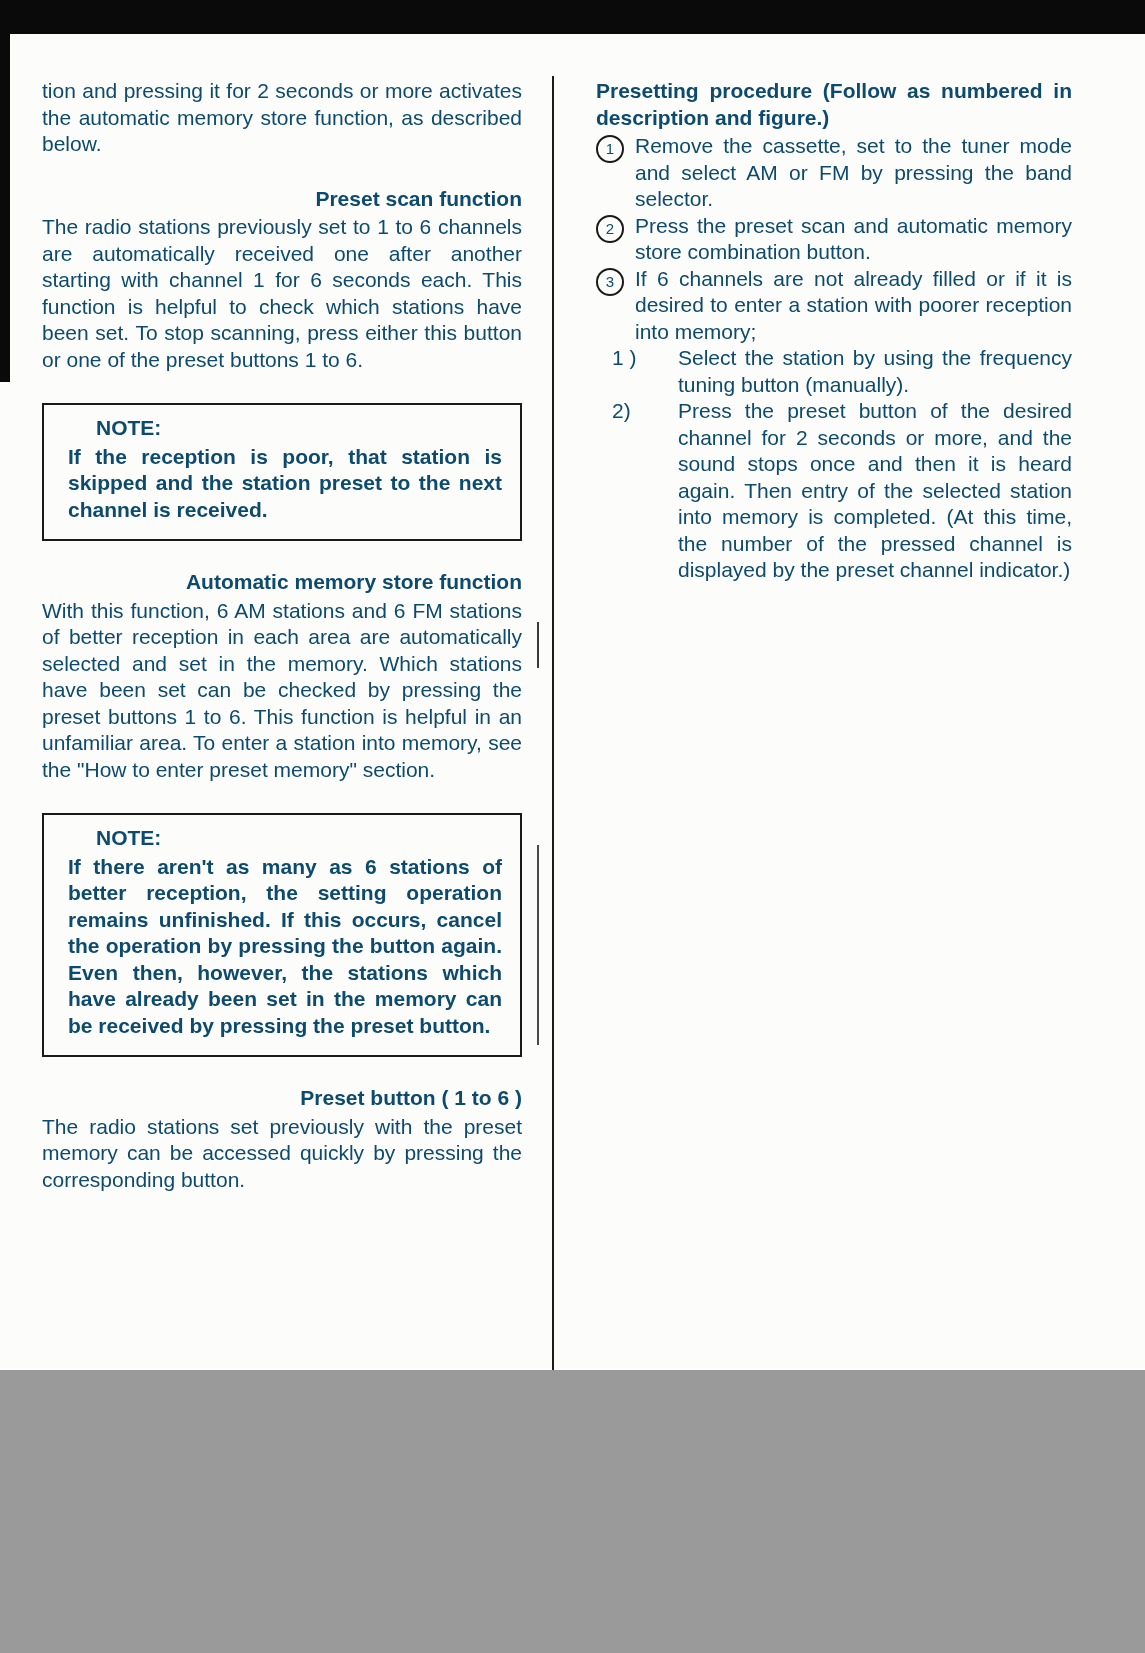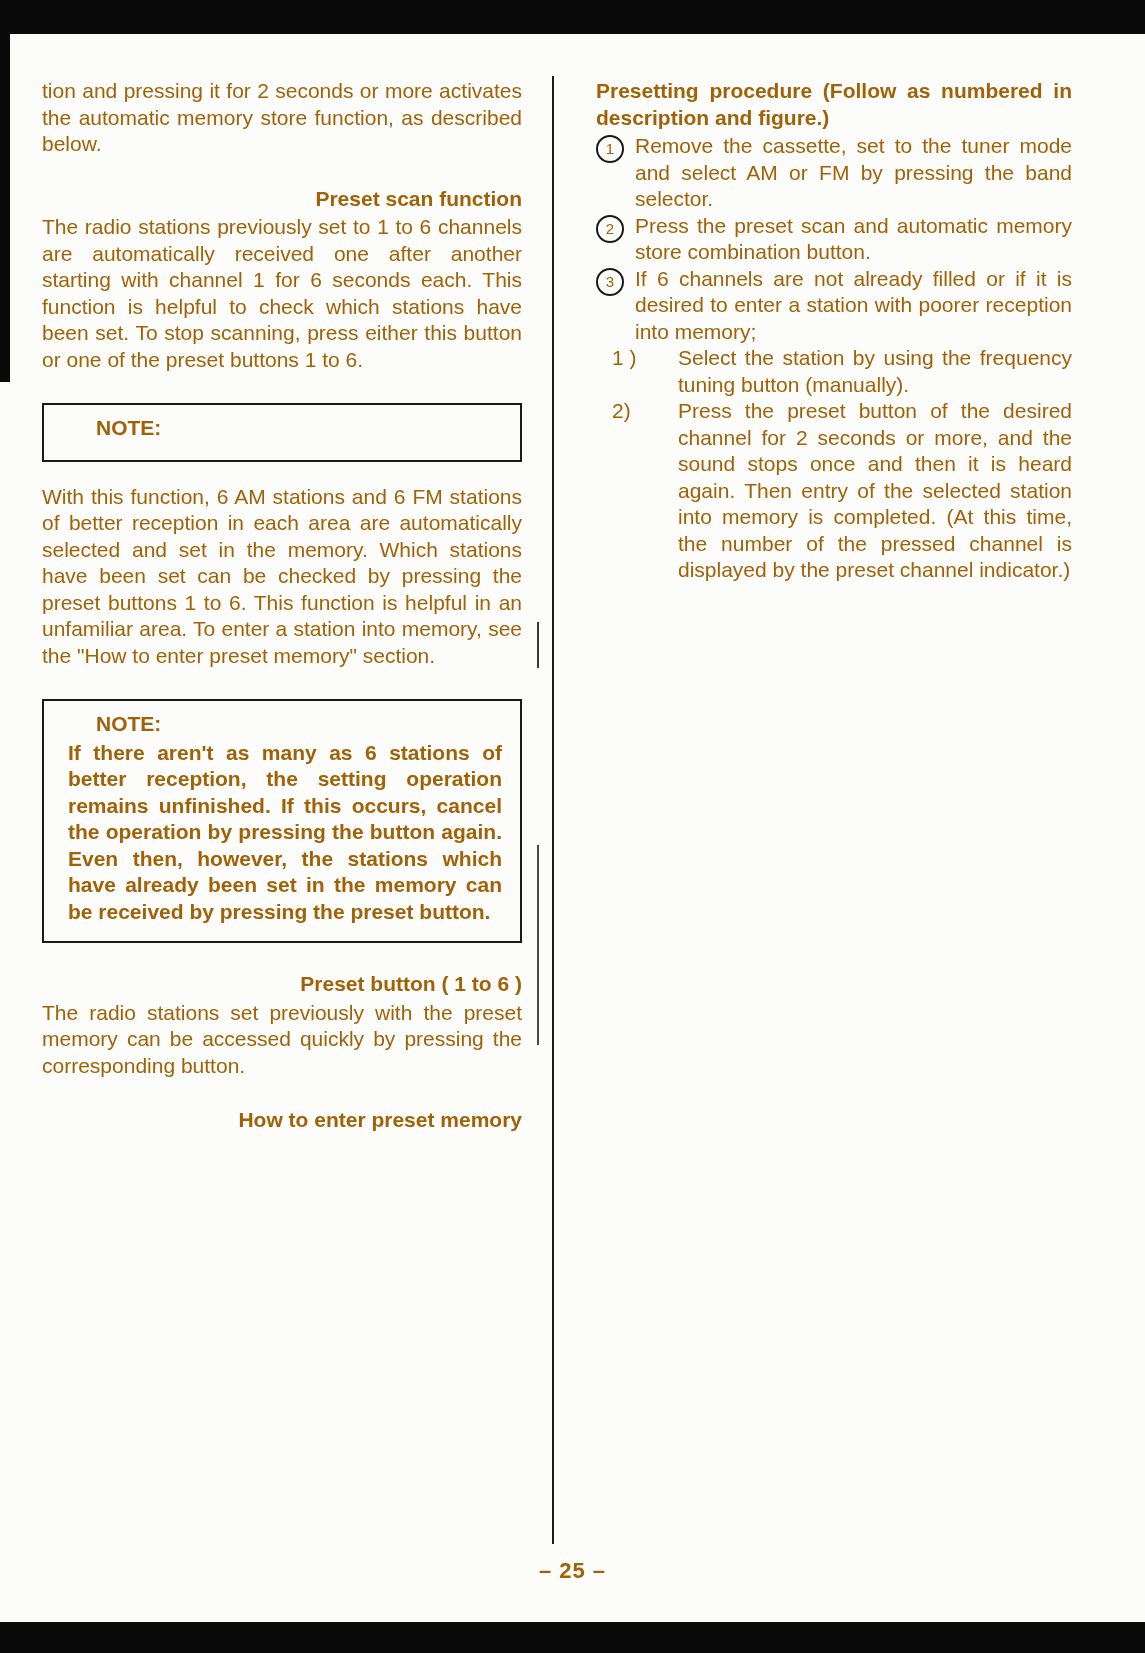--- a/index.html
+++ b/index.html
@@ -5,11 +5,11 @@
   html,body { margin:0; padding:0; background:#9a9a9a; }
   .page {
     position:relative;
-    width:1145px; height:1653px;
+    width:1145px; height:1370px;
     margin:0 auto;
     background:#fcfcfa;
     font-family:"Liberation Sans", sans-serif;
-    color:#a16207;
+    color:#0c4a6e;
     overflow:hidden;
   }
   

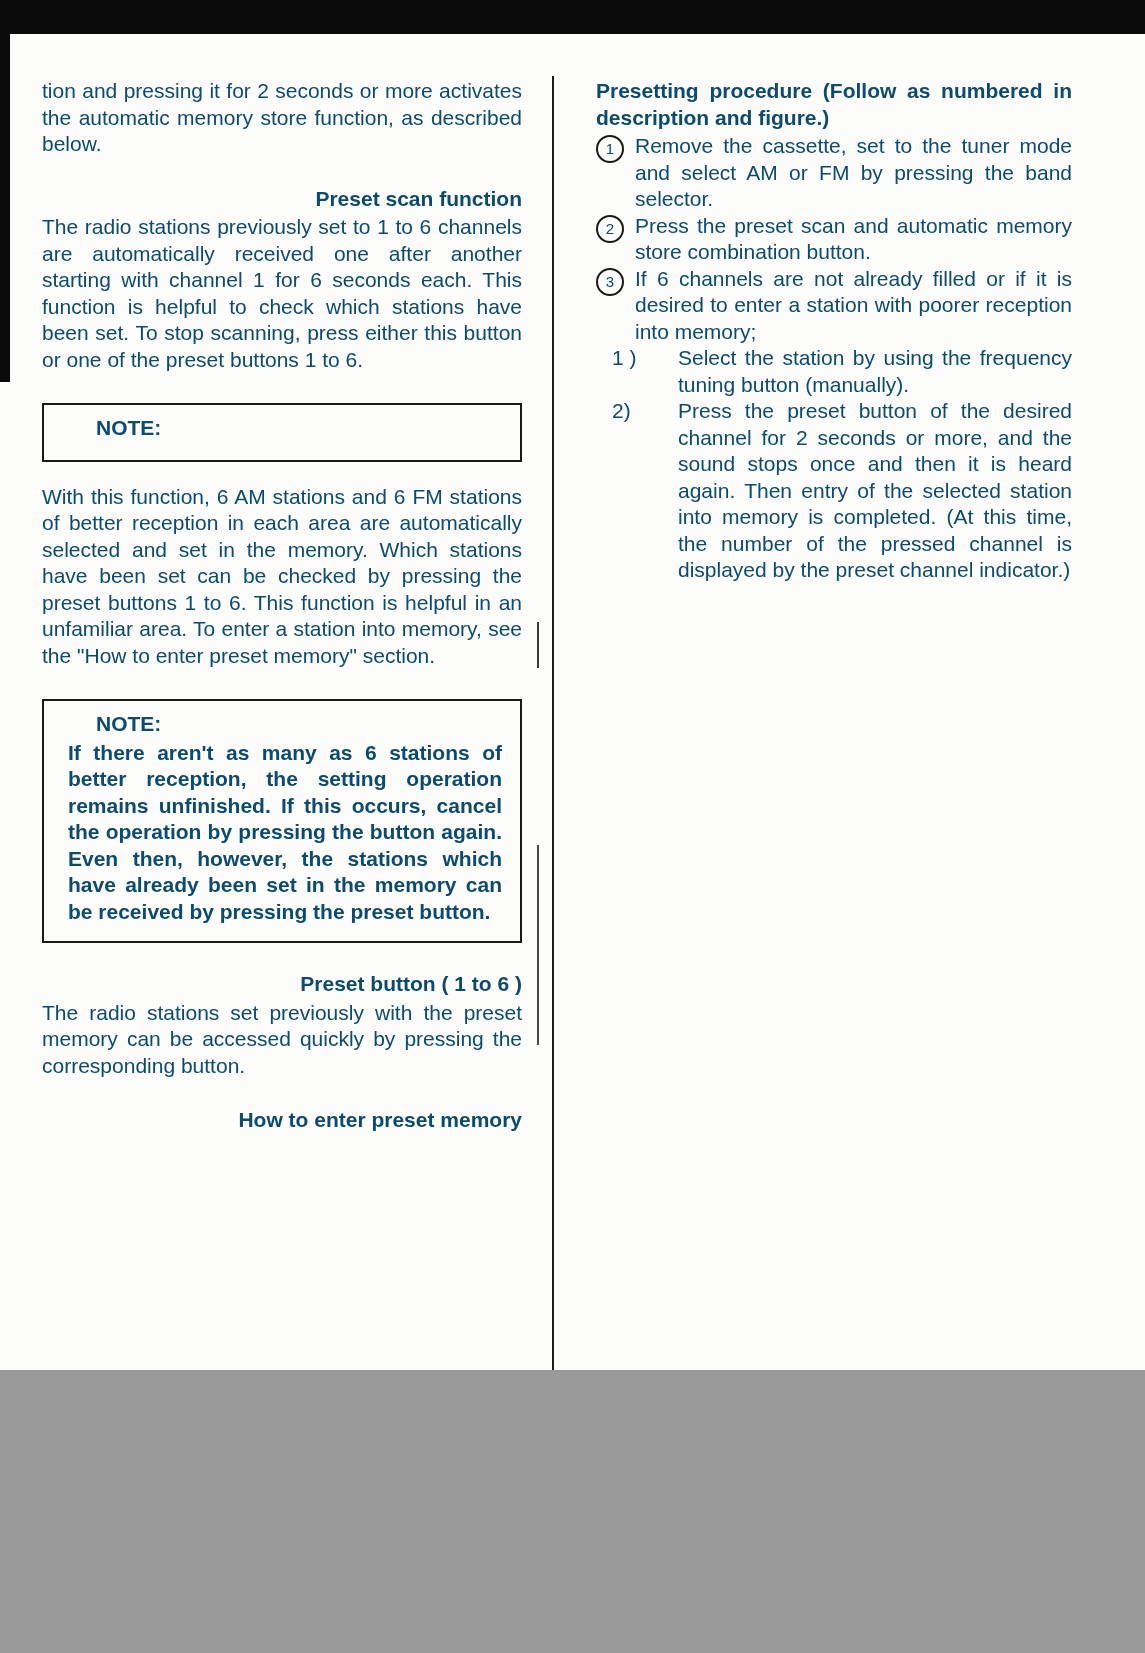--- a/index.html
+++ b/index.html
@@ -72,6 +72,7 @@
 
     <div class="note-box">
       <div class="note-label">NOTE:</div>
+      <div class="note-text">If the reception is poor, that station is skipped and the station preset to the next channel is received.</div>
     </div>
 
     <p class="body-text">With this function, 6 AM stations and 6 FM stations of better reception in each area are automatically selected and set in the memory. Which stations have been set can be checked by pressing the preset buttons 1 to 6. This function is helpful in an unfamiliar area. To enter a station into memory, see the "How to enter preset memory" section.</p>

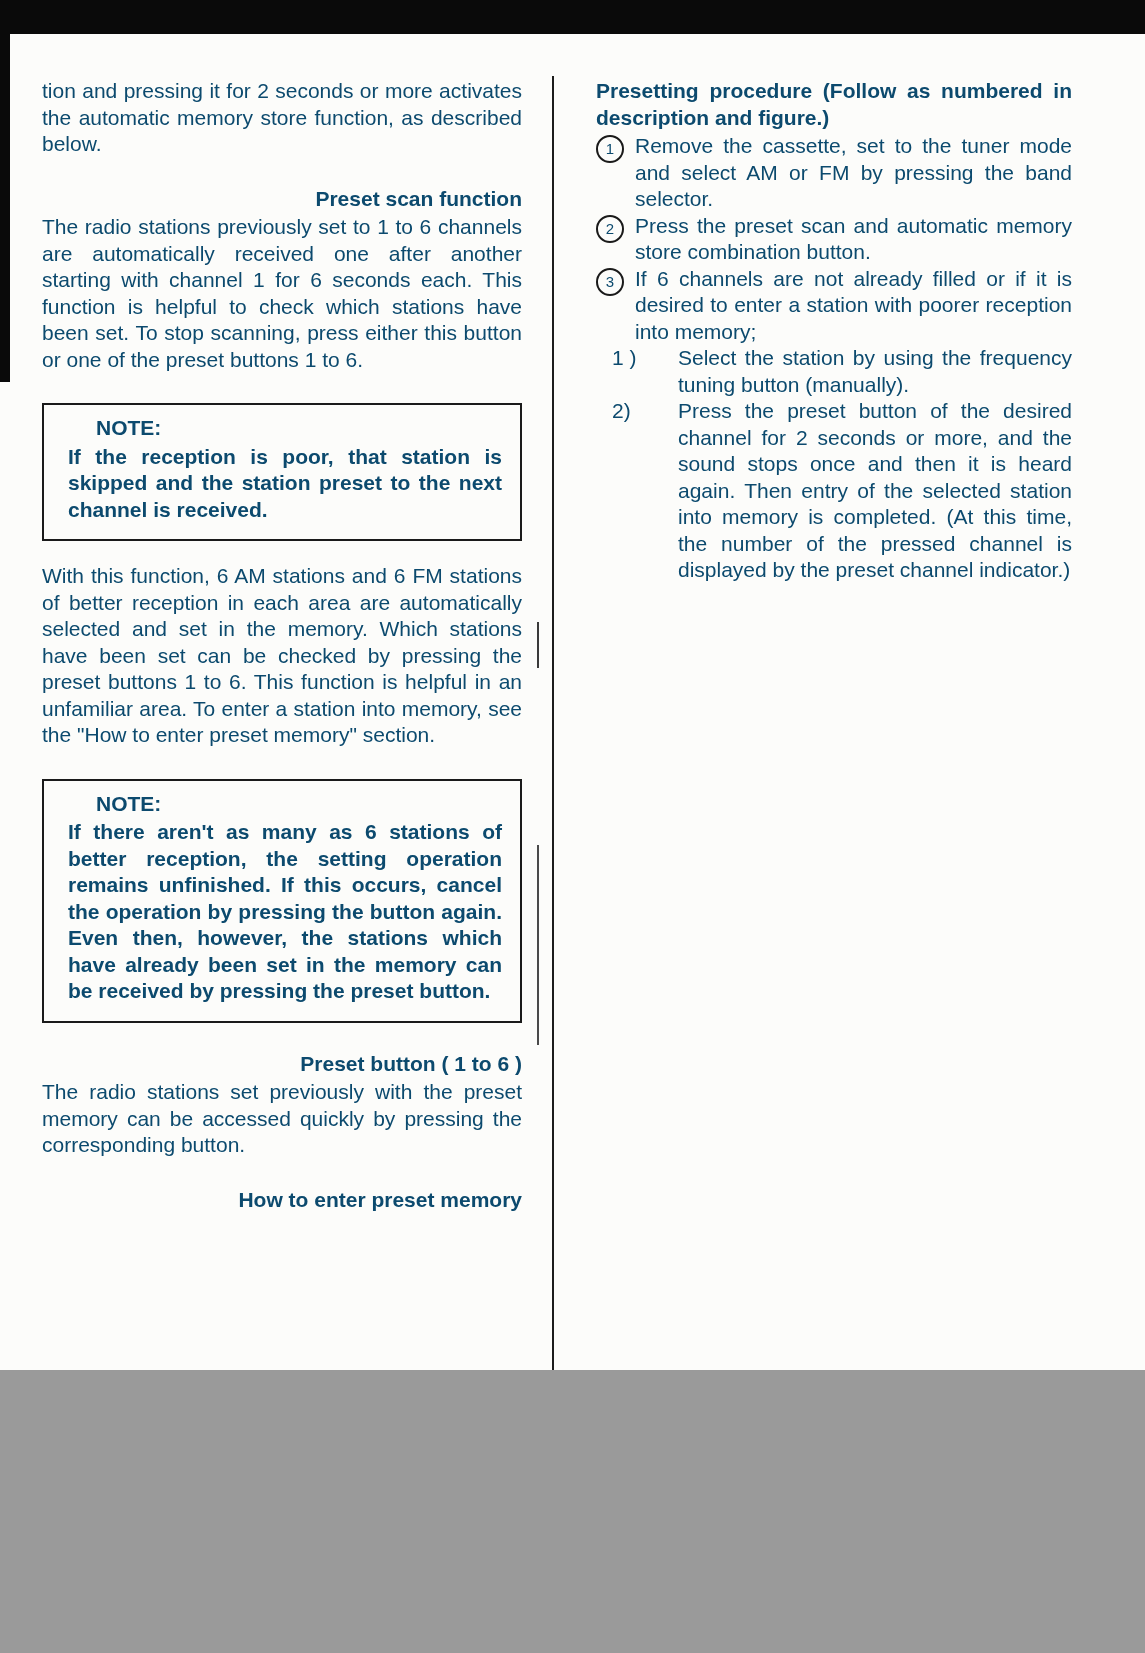--- a/index.html
+++ b/index.html
@@ -75,6 +75,7 @@
       <div class="note-text">If the reception is poor, that station is skipped and the station preset to the next channel is received.</div>
     </div>
 
+    <div class="section-heading">Automatic memory store function</div>
     <p class="body-text">With this function, 6 AM stations and 6 FM stations of better reception in each area are automatically selected and set in the memory. Which stations have been set can be checked by pressing the preset buttons 1 to 6. This function is helpful in an unfamiliar area. To enter a station into memory, see the "How to enter preset memory" section.</p>
 
     <div class="note-box">

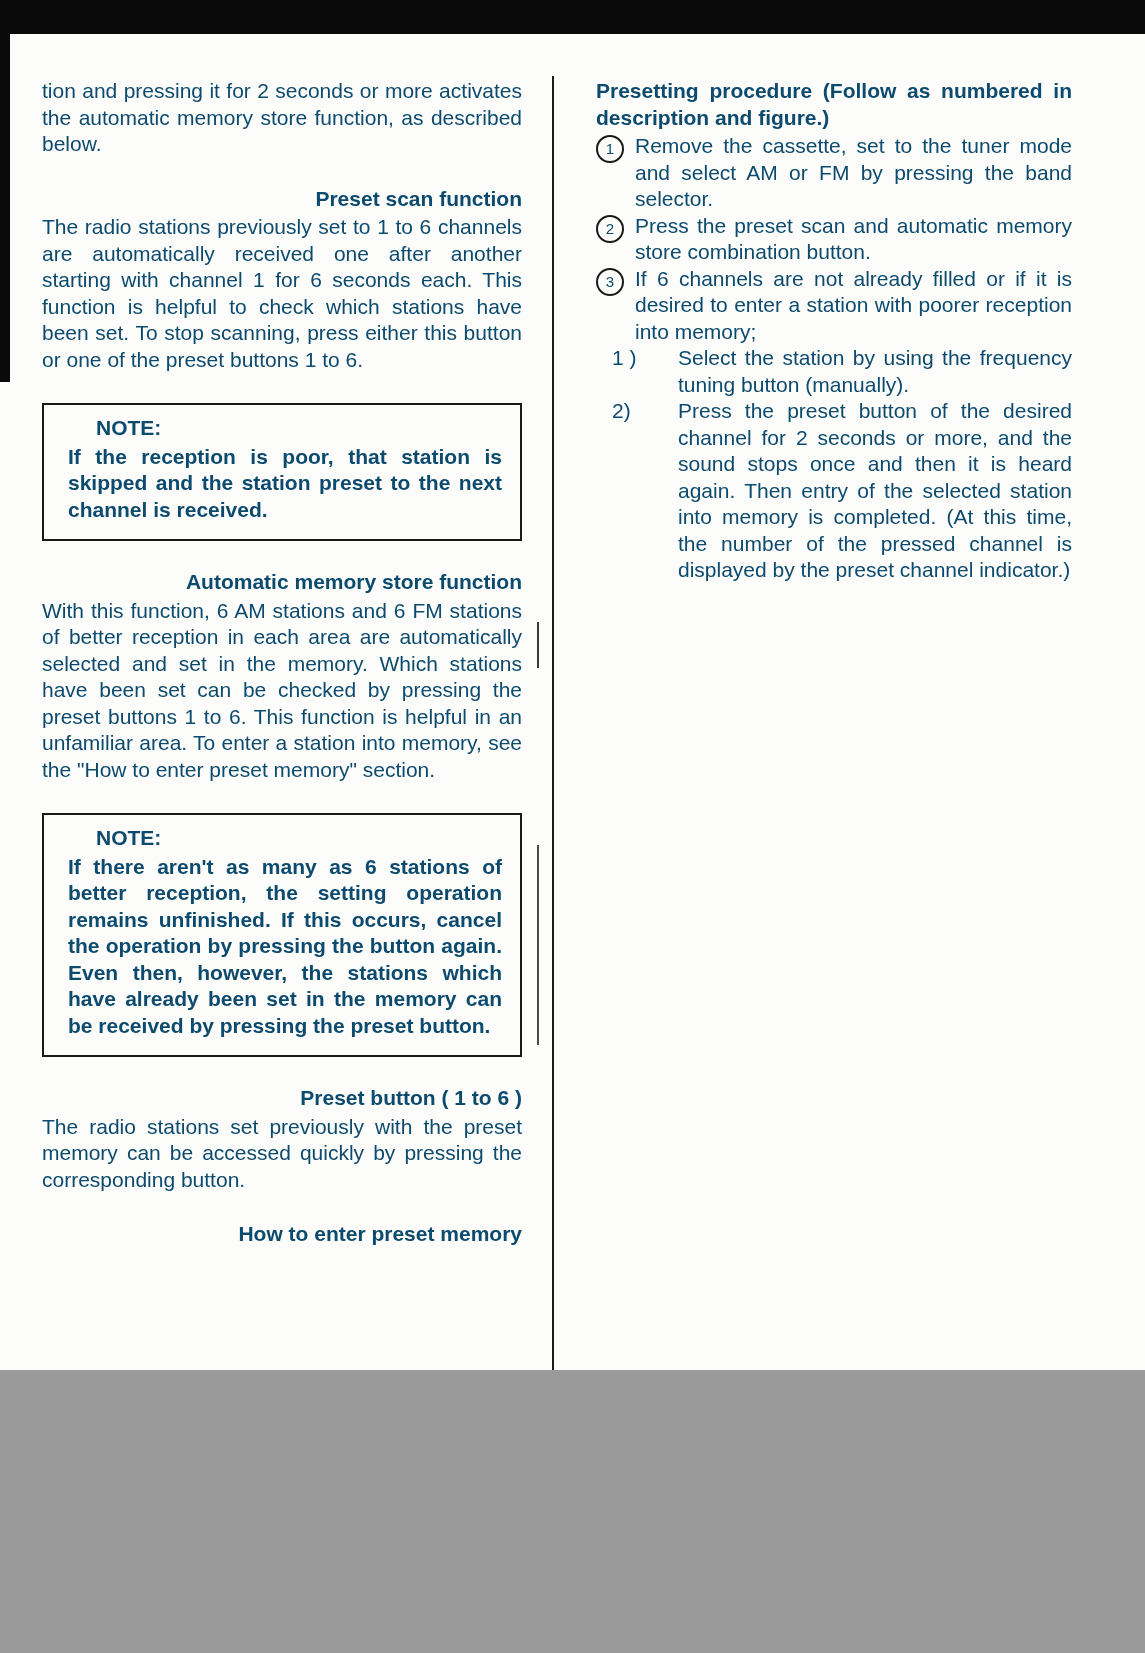--- a/index.html
+++ b/index.html
@@ -86,7 +86,6 @@
     <div class="section-heading">Preset button ( 1 to 6 )</div>
     <p class="body-text">The radio stations set previously with the preset memory can be accessed quickly by pressing the corresponding button.</p>
 
-    <div class="section-heading">How to enter preset memory</div>
   </div>
 
   <div class="col col-right">

